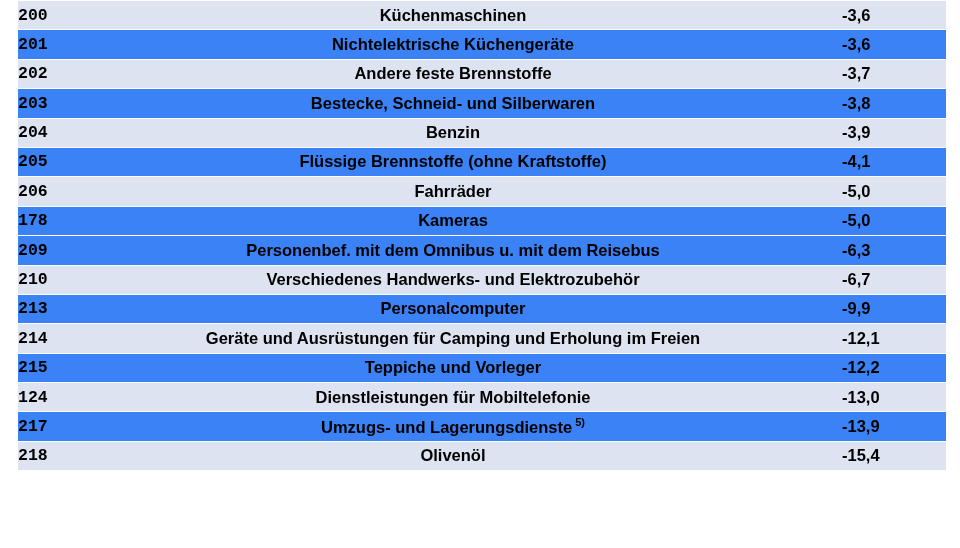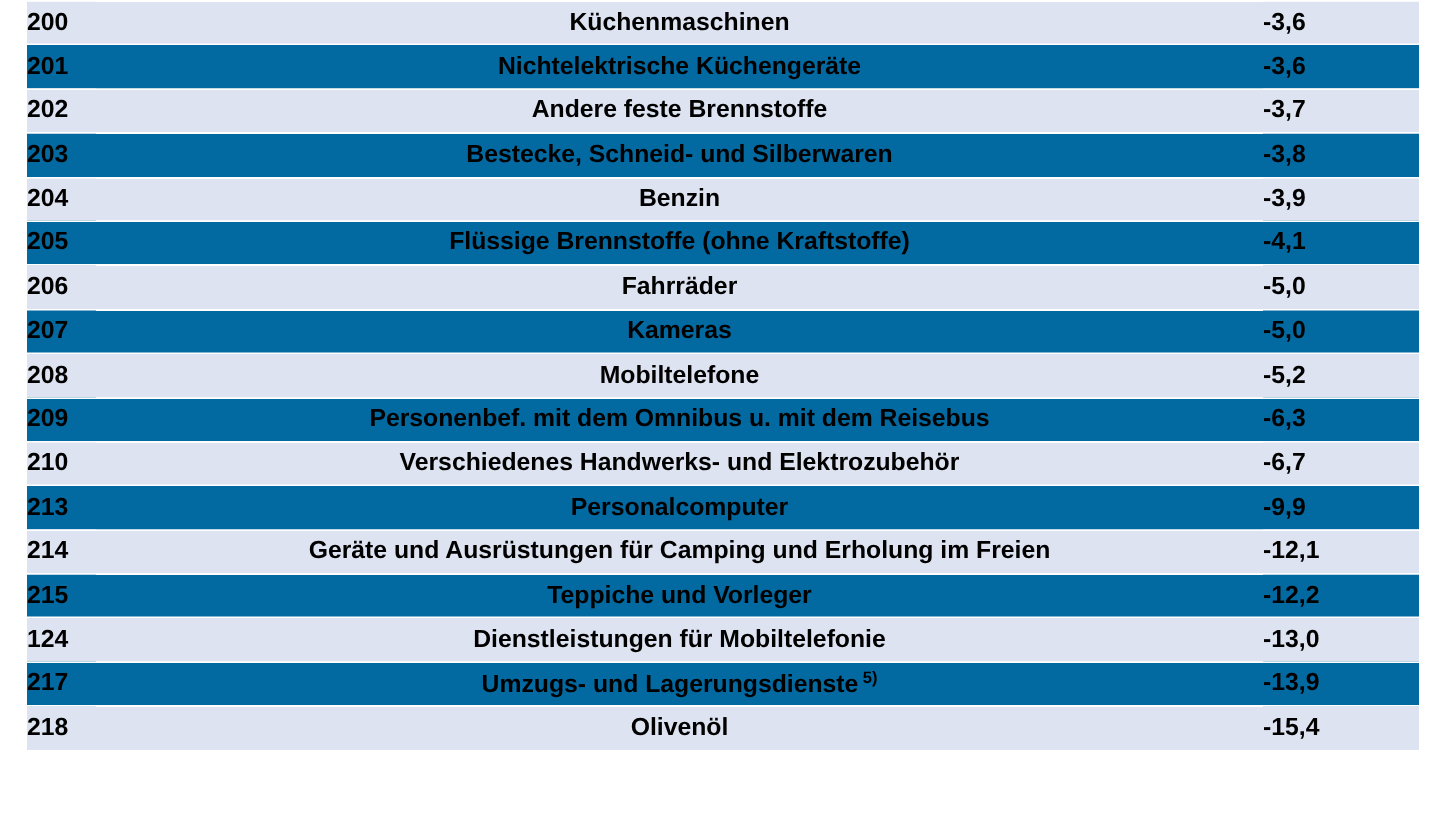--- a/index.html
+++ b/index.html
@@ -46,6 +46,7 @@
     font-size: 14.5px;
     font-weight: normal;
     color: #231f20;
+    font-family: Liberation Mono, monospace;
   }
   td.label {
     text-align: center;

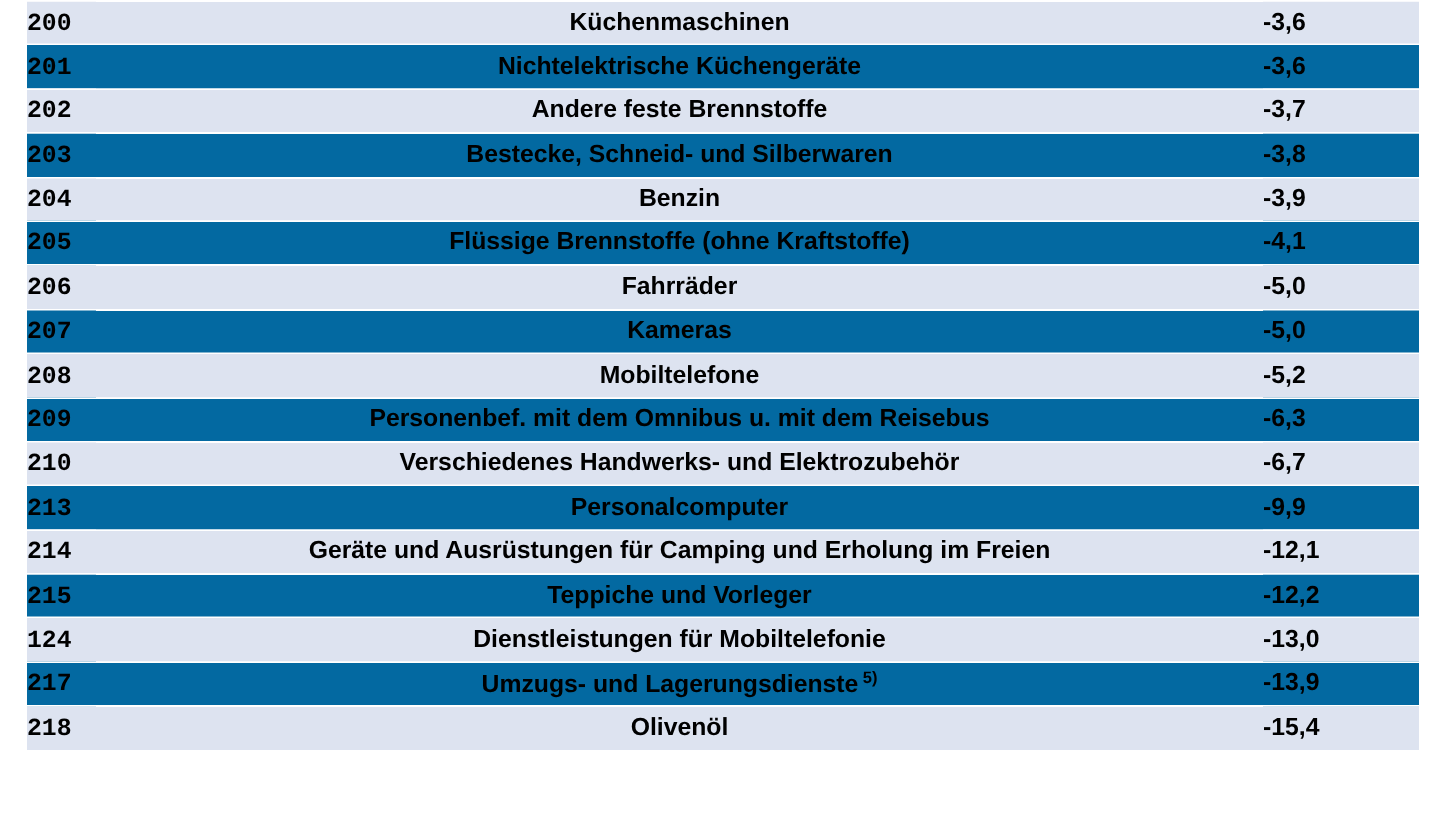--- a/index.html
+++ b/index.html
@@ -65,7 +65,7 @@
     background: #dde3f0;
   }
   tr.band-b td {
-    background: #0369a1;
+    background: #3b82f6;
   }
   sup.fn {
     font-size: 11px;

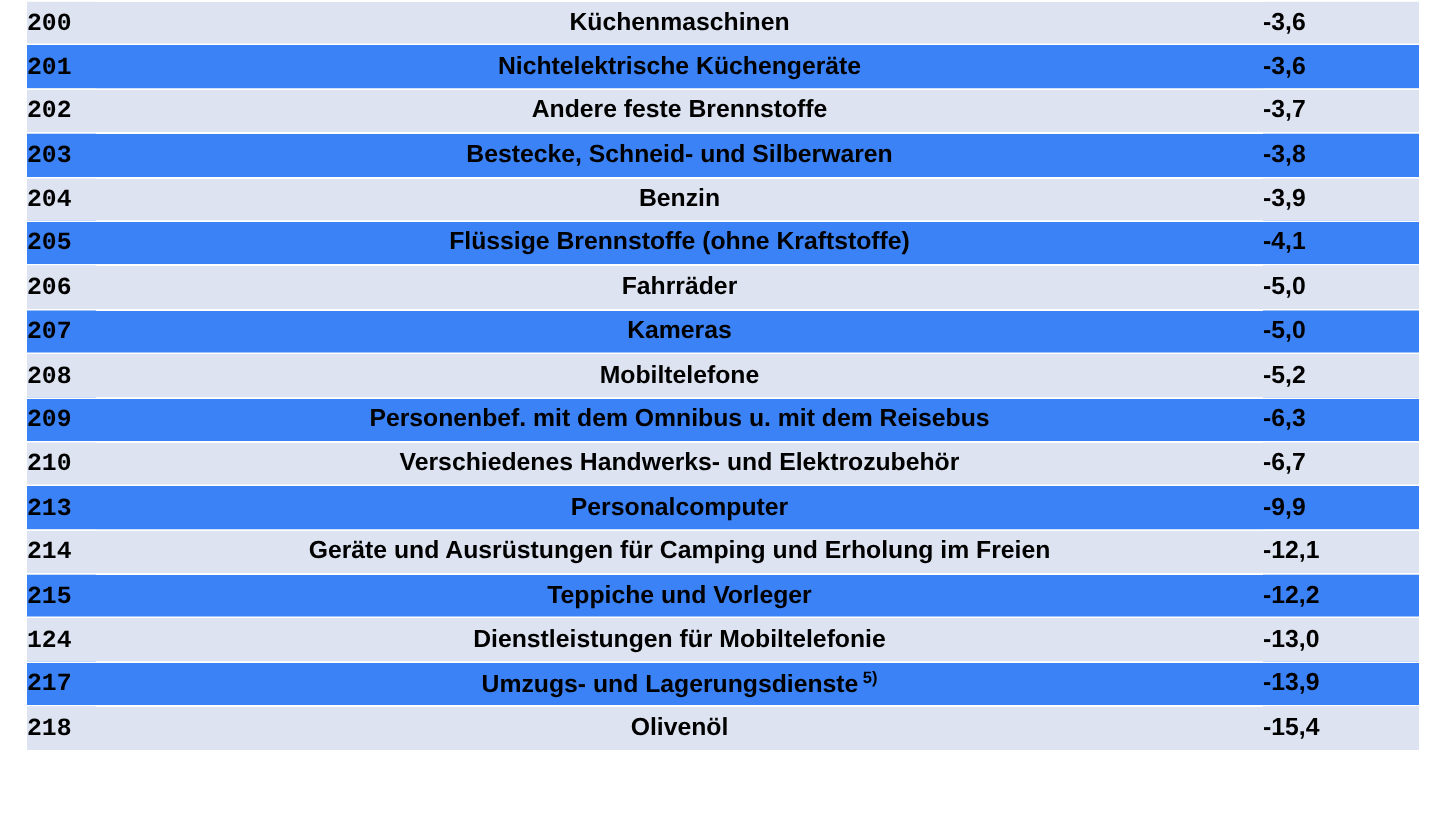--- a/index.html
+++ b/index.html
@@ -116,7 +116,7 @@
           <td class="value">-5,0</td>
         </tr>
         <tr class="band-b">
-          <td class="rank">207</td>
+          <td class="rank">178</td>
           <td class="label"><span>Kameras</span></td>
           <td class="value">-5,0</td>
         </tr>

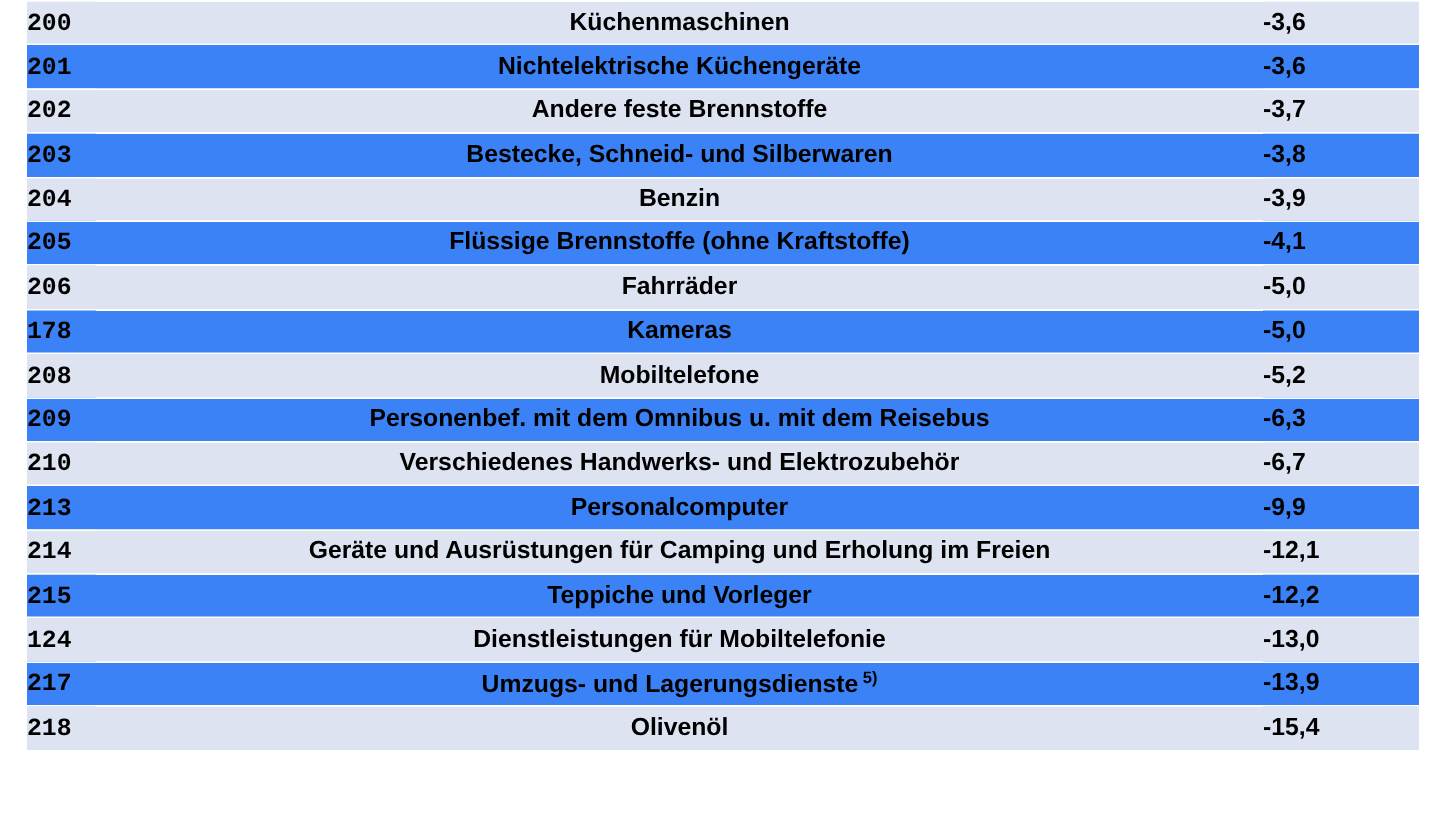--- a/index.html
+++ b/index.html
@@ -120,11 +120,6 @@
           <td class="label"><span>Kameras</span></td>
           <td class="value">-5,0</td>
         </tr>
-        <tr class="band-a">
-          <td class="rank">208</td>
-          <td class="label"><span>Mobiltelefone</span></td>
-          <td class="value">-5,2</td>
-        </tr>
         <tr class="band-b">
           <td class="rank">209</td>
           <td class="label"><span>Personenbef. mit dem Omnibus u. mit dem Reisebus</span></td>

